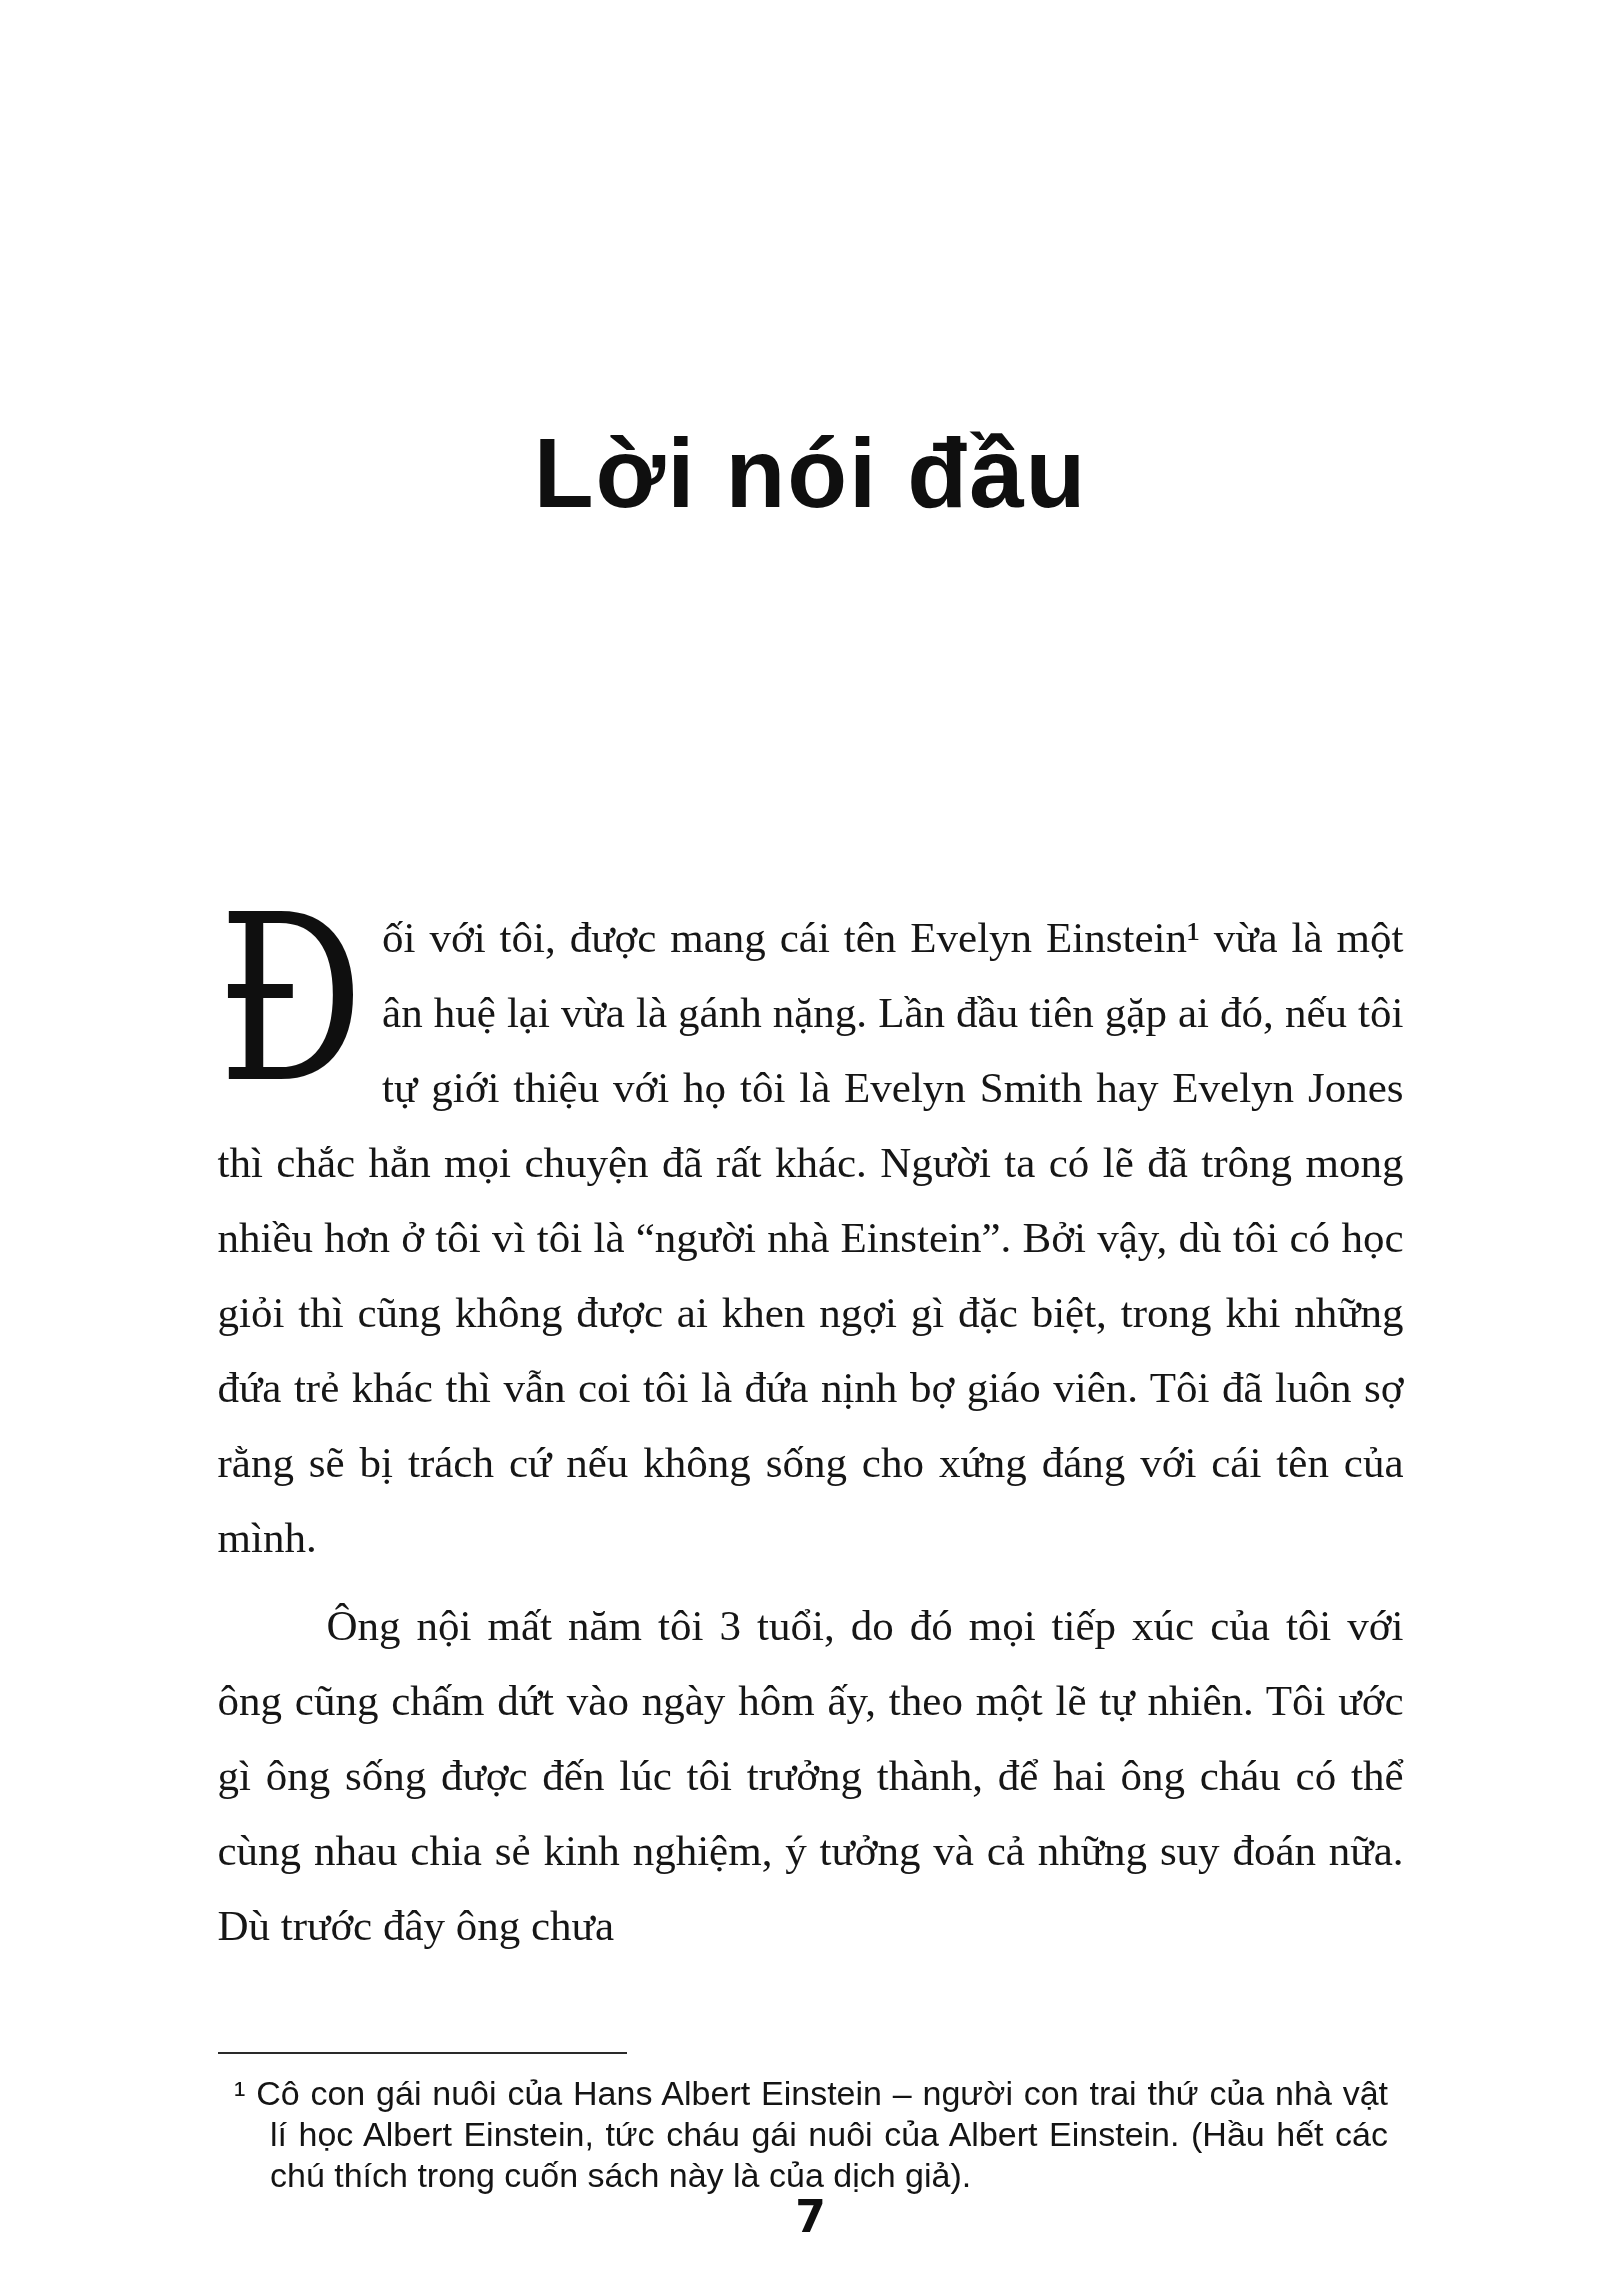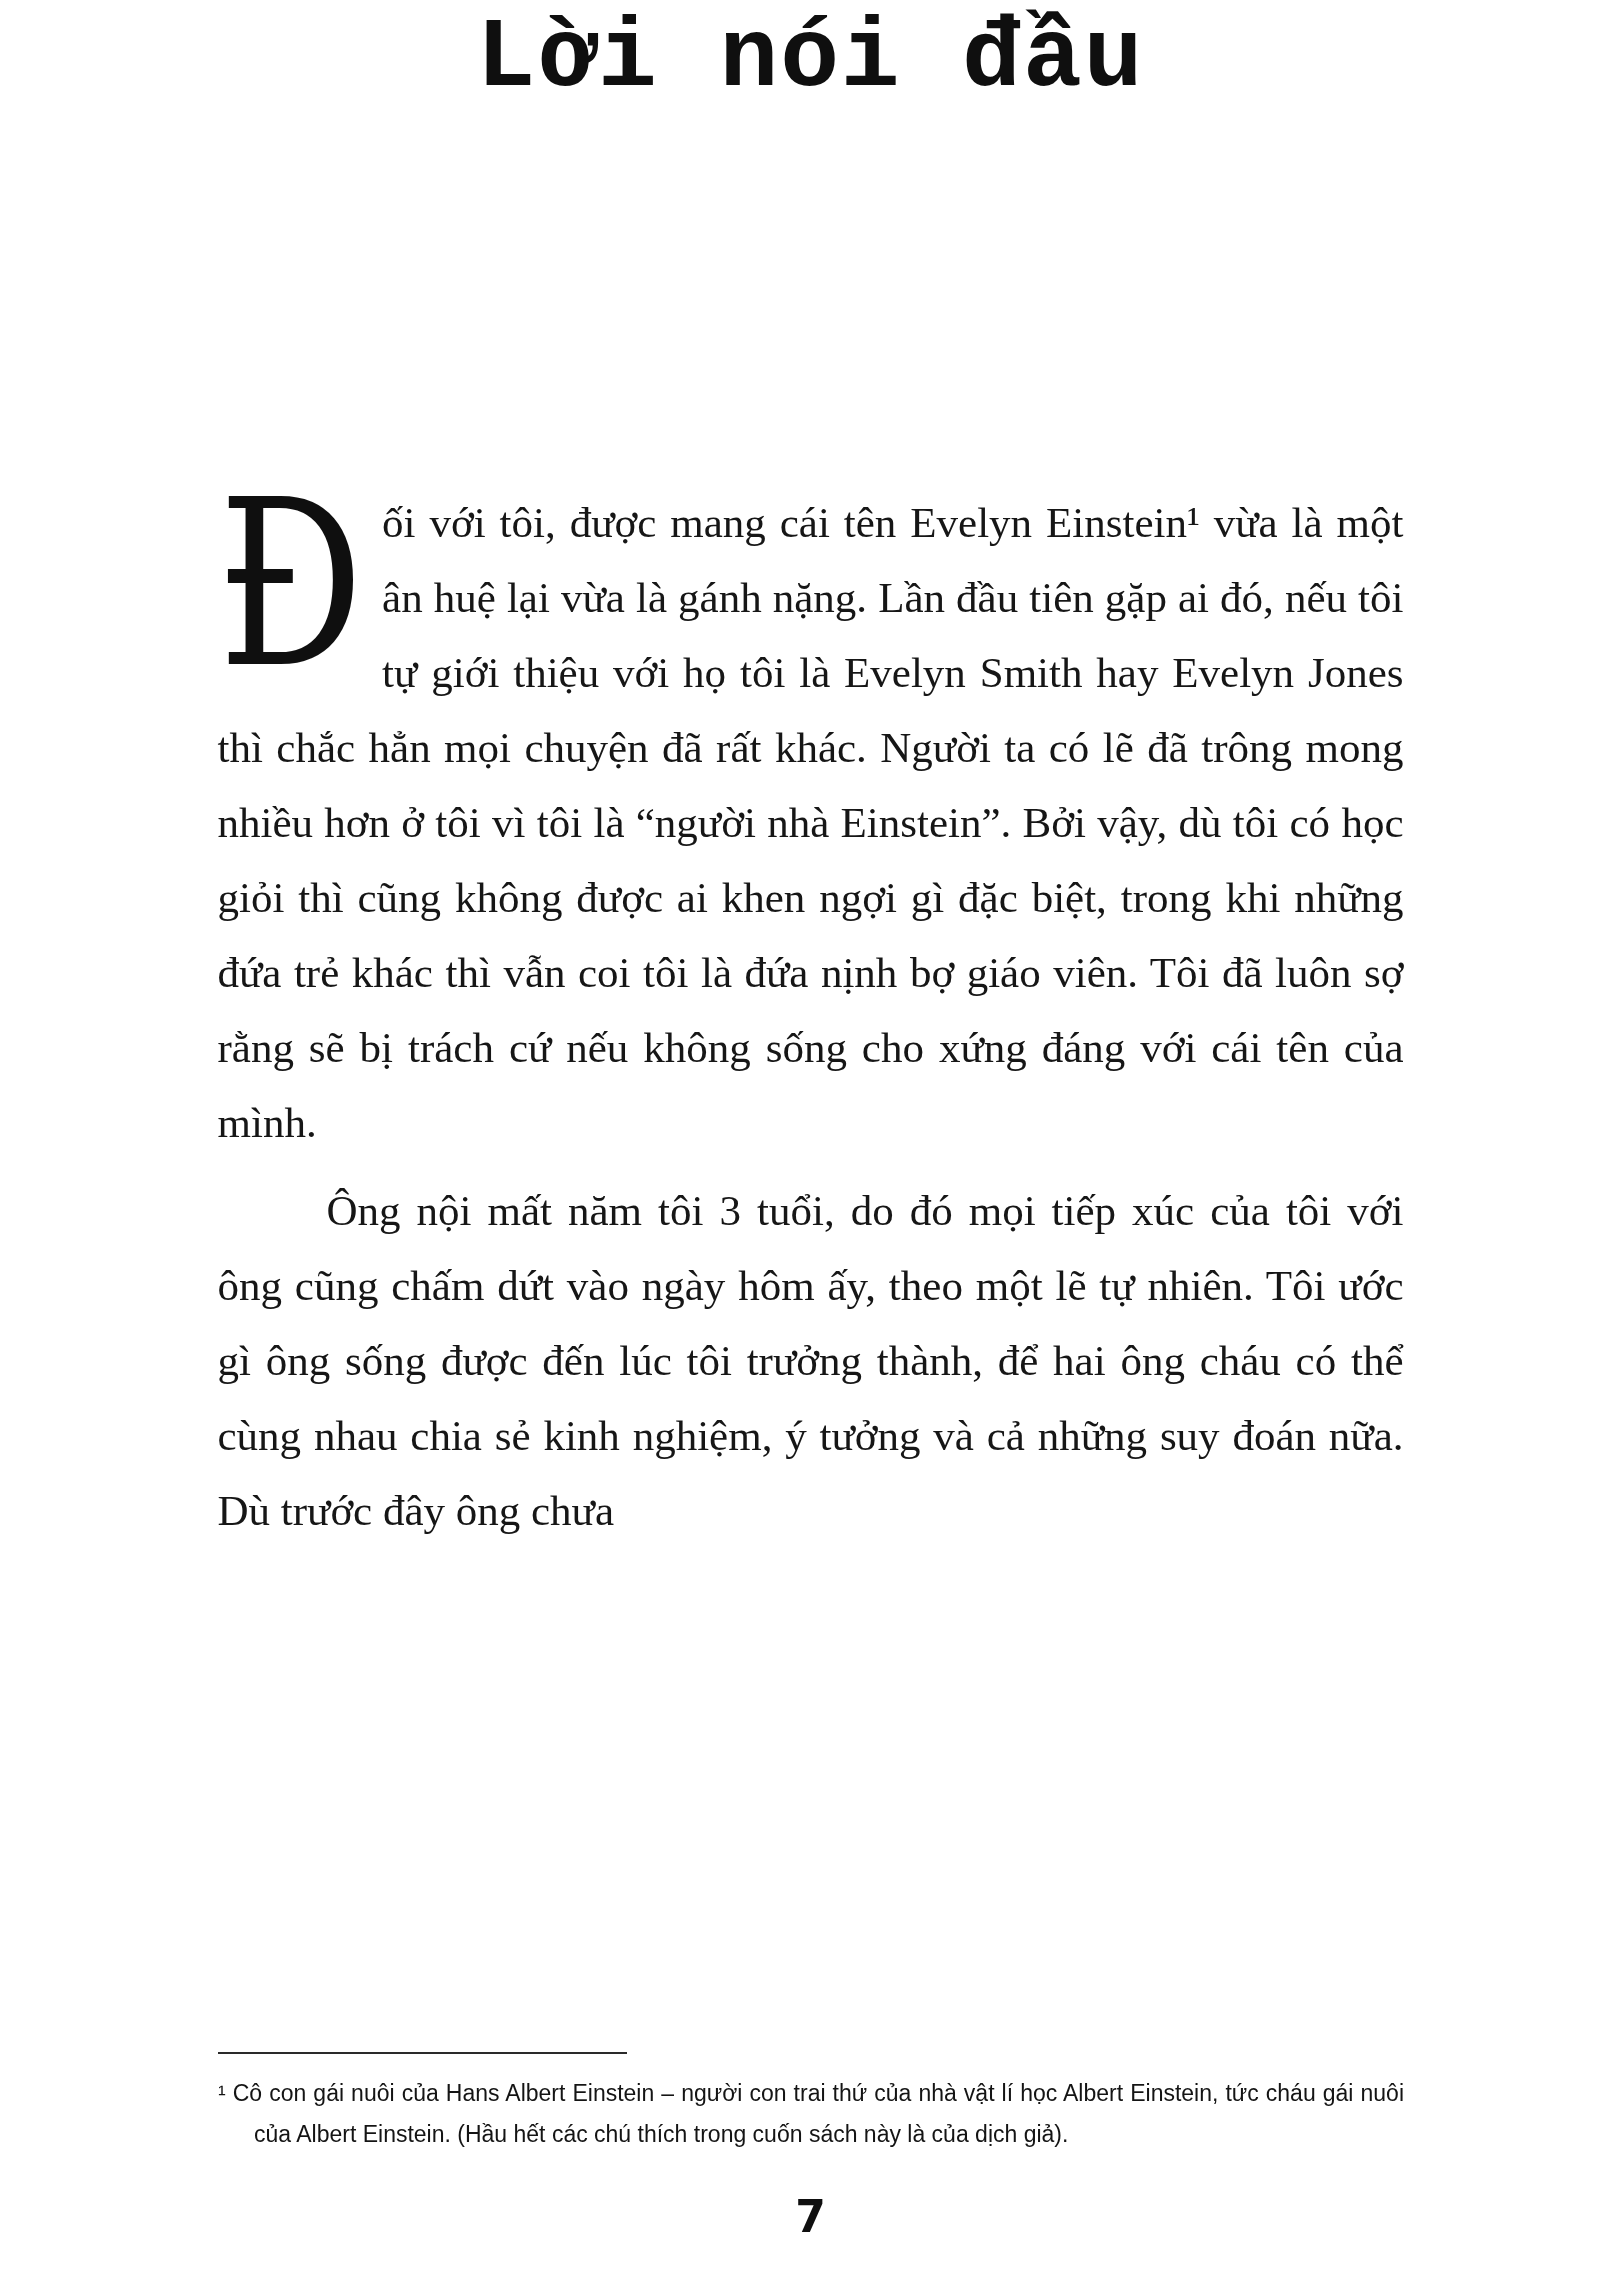--- a/index.html
+++ b/index.html
@@ -18,8 +18,9 @@
     }
     .chapter-title {
       margin: 0;
+      padding-top: 415px;
       text-align: center;
-      font-family: Liberation Mono, monospace;
+      font-family: Liberation Sans, sans-serif;
       font-weight: 700;
       font-size: 98px;
       letter-spacing: 1.9px;

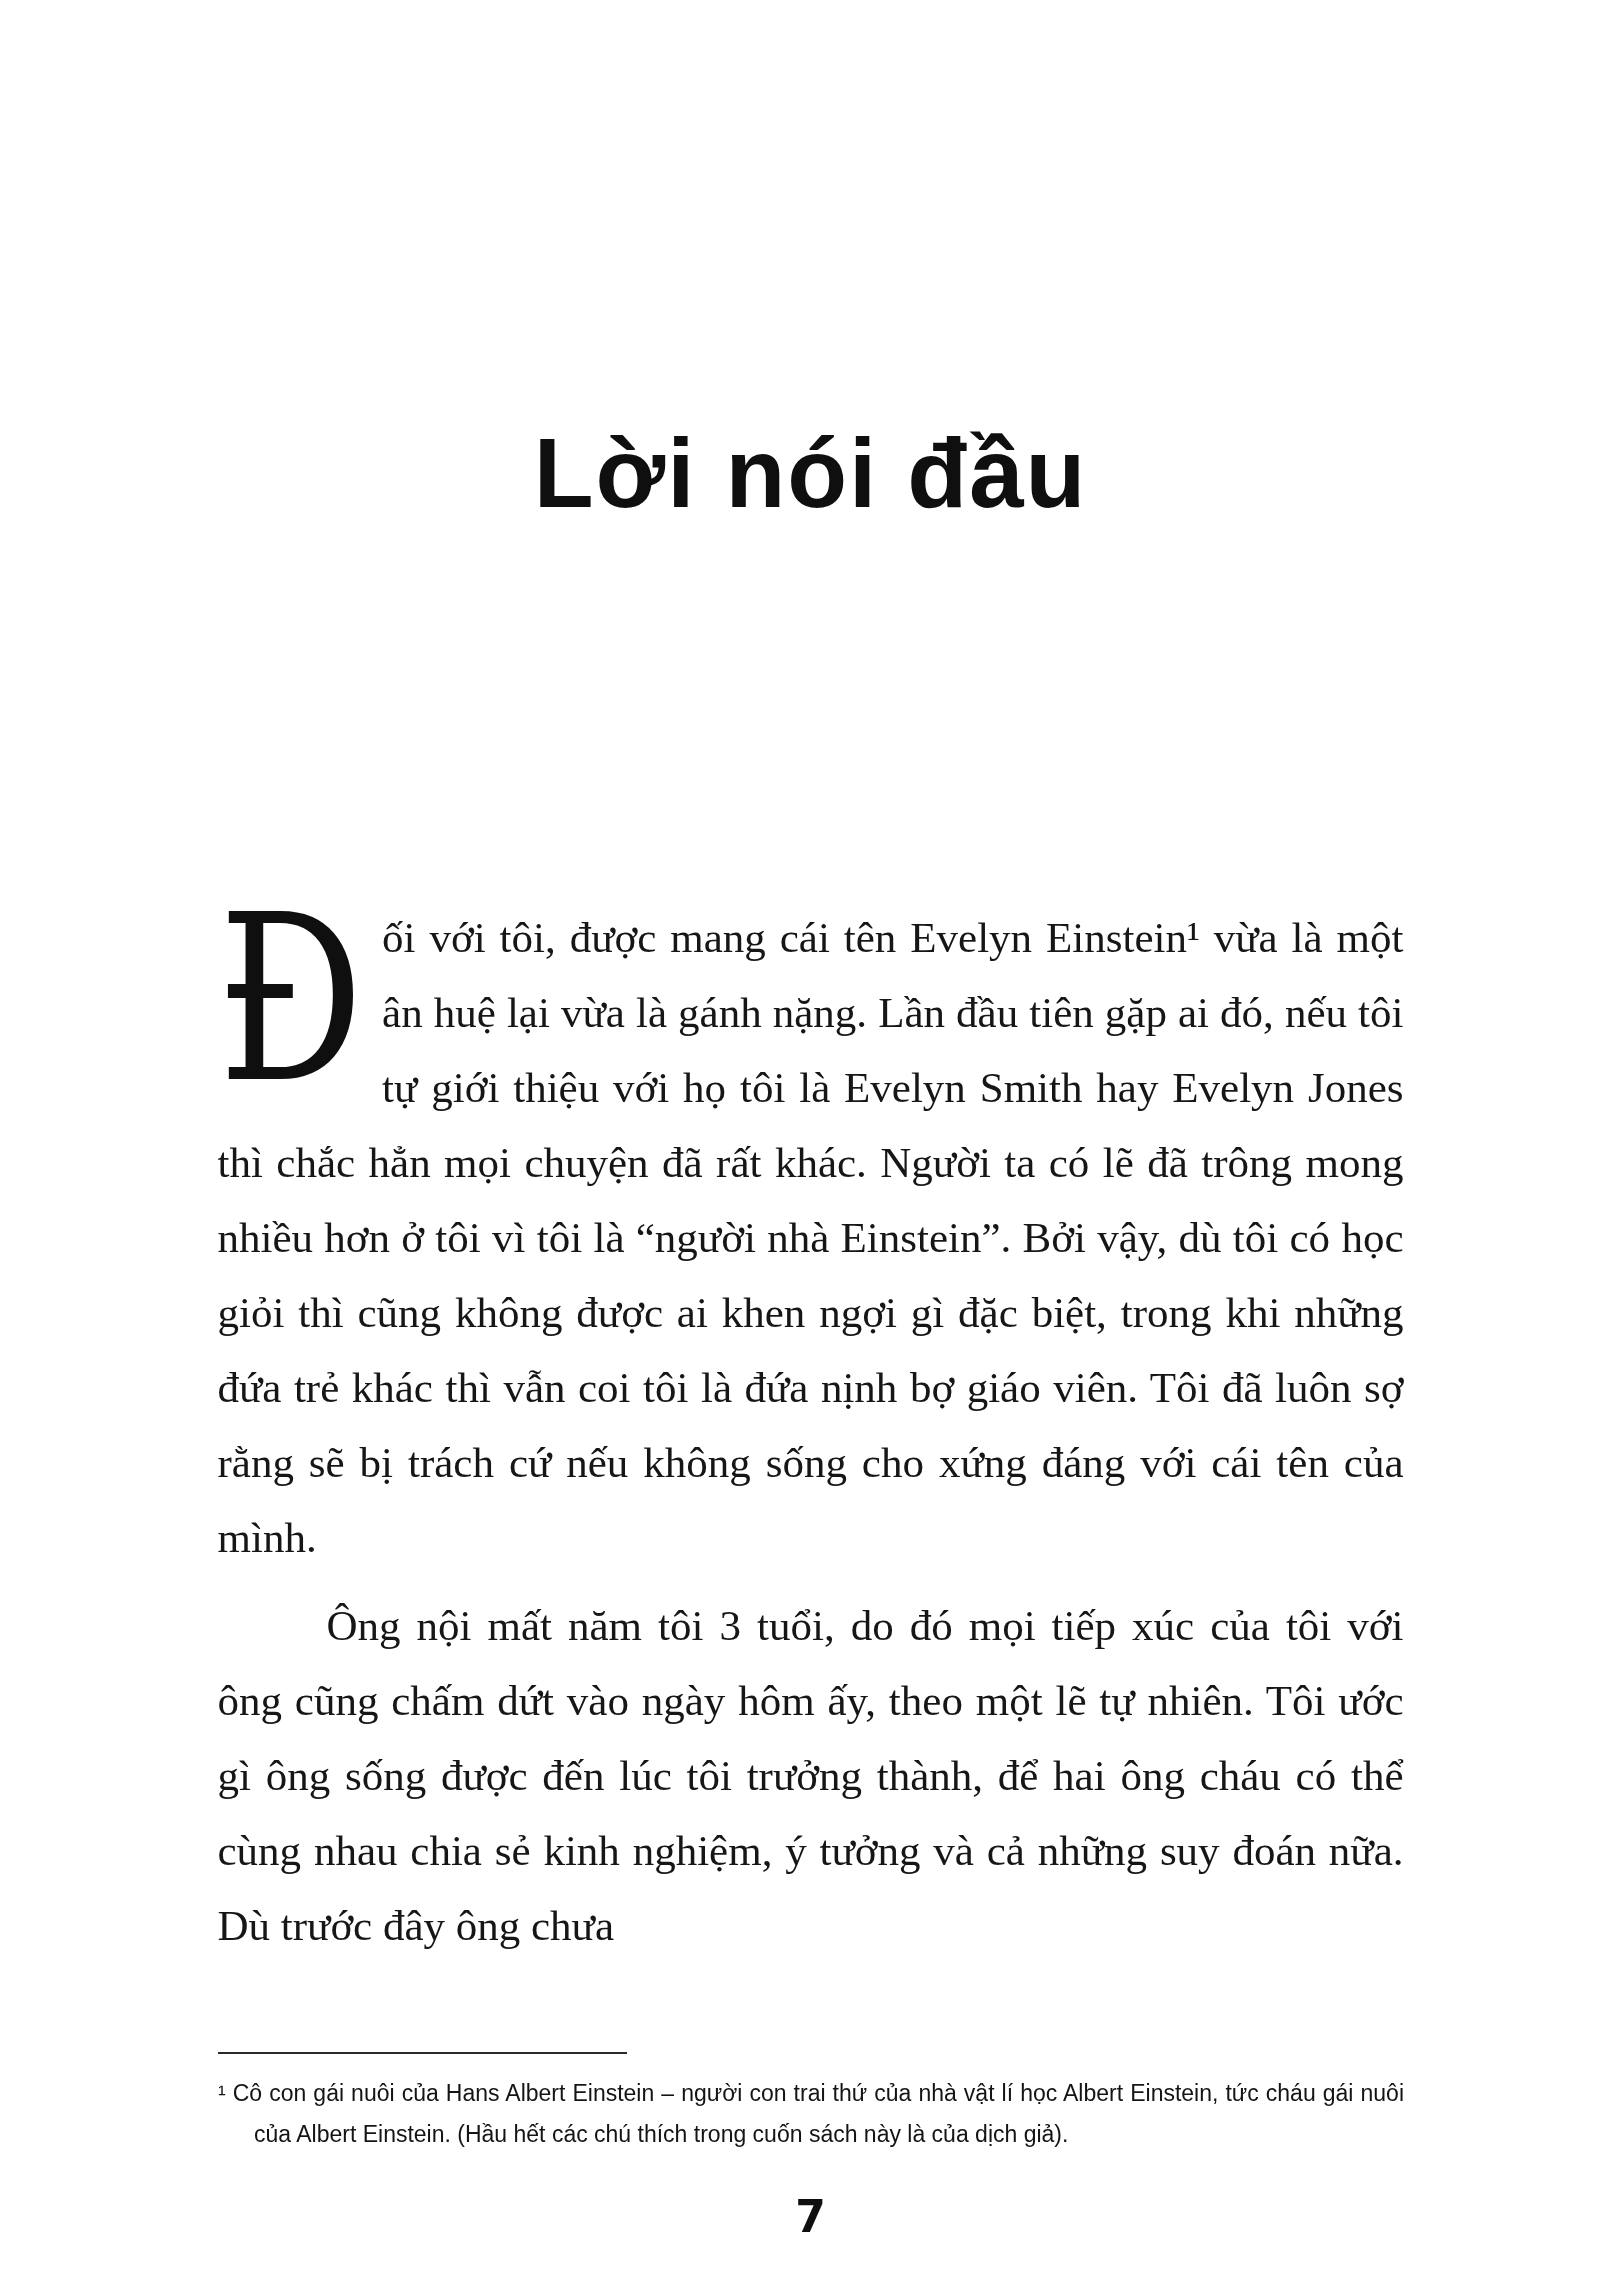--- a/index.html
+++ b/index.html
@@ -67,9 +67,9 @@
       margin: 0 0 19px 0;
     }
     .footnote {
-      margin: 0;
+      margin: 16px;
       font-family: "Liberation Sans", "DejaVu Sans", sans-serif;
-      font-size: 23px;
+      font-size: 34px;
       line-height: 41px;
       text-align: justify;
       padding-left: 36px;

